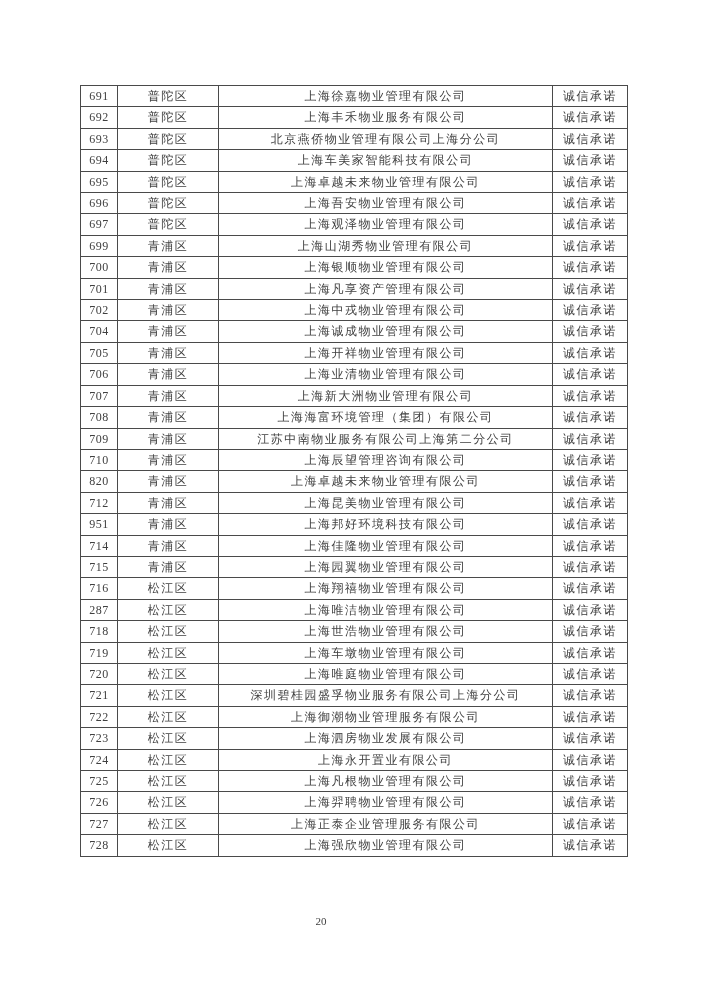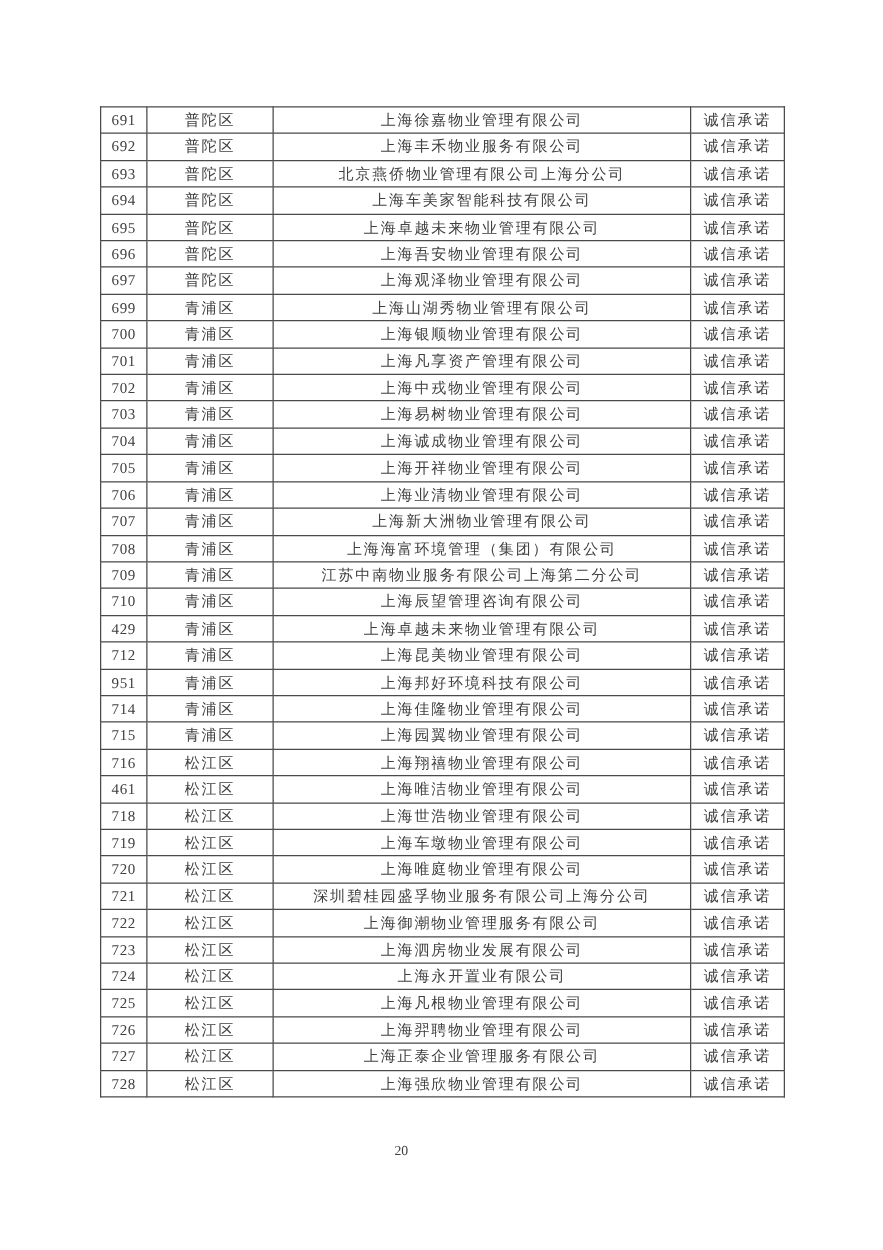--- a/index.html
+++ b/index.html
@@ -135,12 +135,6 @@
           <td class="cell-status">诚信承诺</td>
         </tr>
         <tr>
-          <td class="cell-no">703</td>
-          <td class="cell-district">青浦区</td>
-          <td class="cell-company">上海易树物业管理有限公司</td>
-          <td class="cell-status">诚信承诺</td>
-        </tr>
-        <tr>
           <td class="cell-no">704</td>
           <td class="cell-district">青浦区</td>
           <td class="cell-company">上海诚成物业管理有限公司</td>

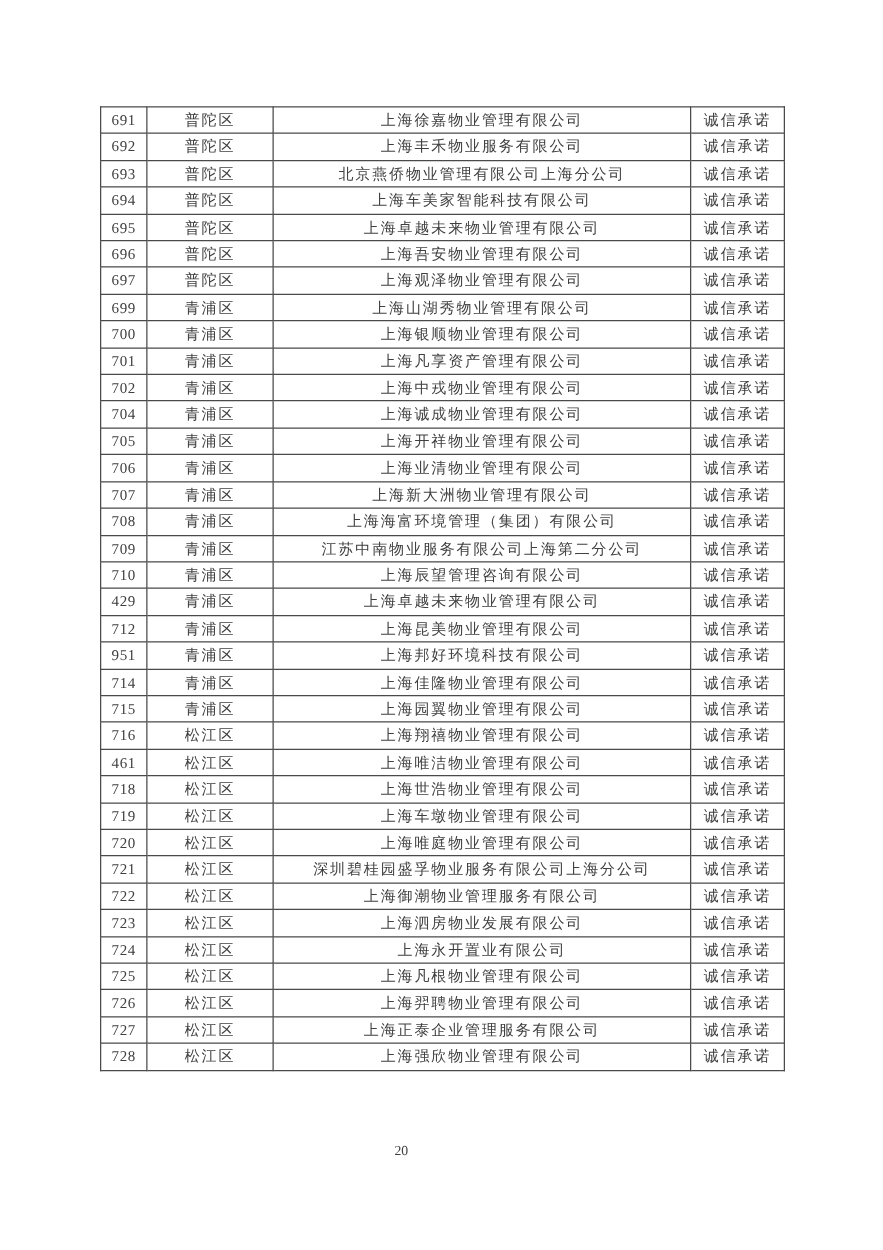--- a/index.html
+++ b/index.html
@@ -177,7 +177,7 @@
           <td class="cell-status">诚信承诺</td>
         </tr>
         <tr>
-          <td class="cell-no">429</td>
+          <td class="cell-no">820</td>
           <td class="cell-district">青浦区</td>
           <td class="cell-company">上海卓越未来物业管理有限公司</td>
           <td class="cell-status">诚信承诺</td>

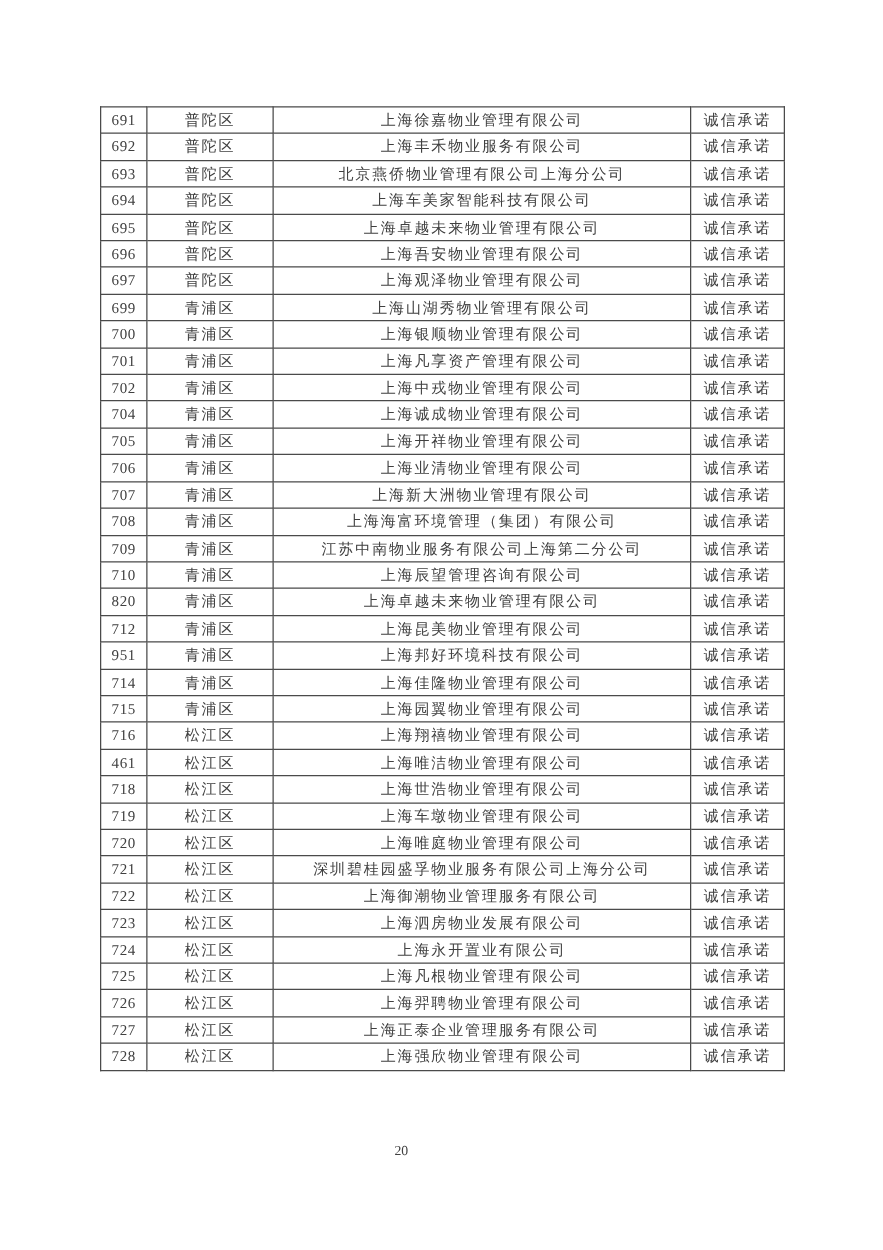--- a/index.html
+++ b/index.html
@@ -213,7 +213,7 @@
           <td class="cell-status">诚信承诺</td>
         </tr>
         <tr>
-          <td class="cell-no">461</td>
+          <td class="cell-no">287</td>
           <td class="cell-district">松江区</td>
           <td class="cell-company">上海唯洁物业管理有限公司</td>
           <td class="cell-status">诚信承诺</td>

